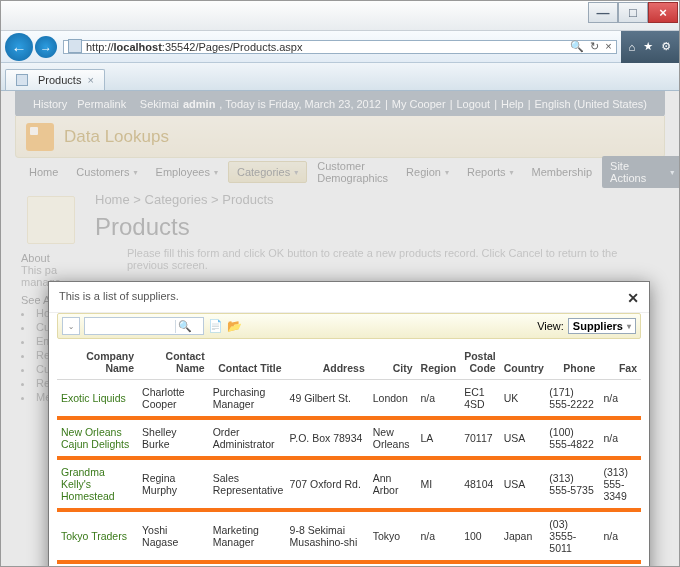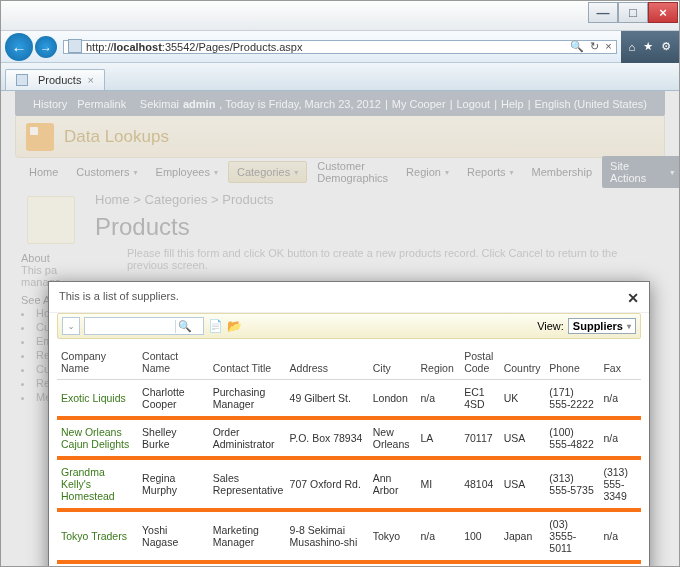--- a/index.html
+++ b/index.html
@@ -53,7 +53,7 @@
 .mtoolbar .spacer{flex:1;}
 .viewsel{border:1px solid #97a8b9;background:#fff;padding:1px 4px;font-weight:bold;display:flex;gap:4px;align-items:center;}
 .grid{margin:6px 8px 0;border-collapse:collapse;width:calc(100% - 16px);font-size:10.5px;color:#333;table-layout:fixed;}
-.grid th{border-bottom:1px solid #d8d8d8;text-align:left;padding:5px 4px;color:#444;font-weight:normal;vertical-align:bottom;}
+.grid th{border-bottom:1px solid #d8d8d8;text-align:right;padding:5px 4px;color:#444;font-weight:bold;vertical-align:bottom;}
 .grid td{border-bottom:4px solid #f97316;padding:6px 4px;vertical-align:middle;}
 .grid td.cn{color:#3a7a1a;}
 .mtoolbar .ico{font-size:12px;color:#557;}

